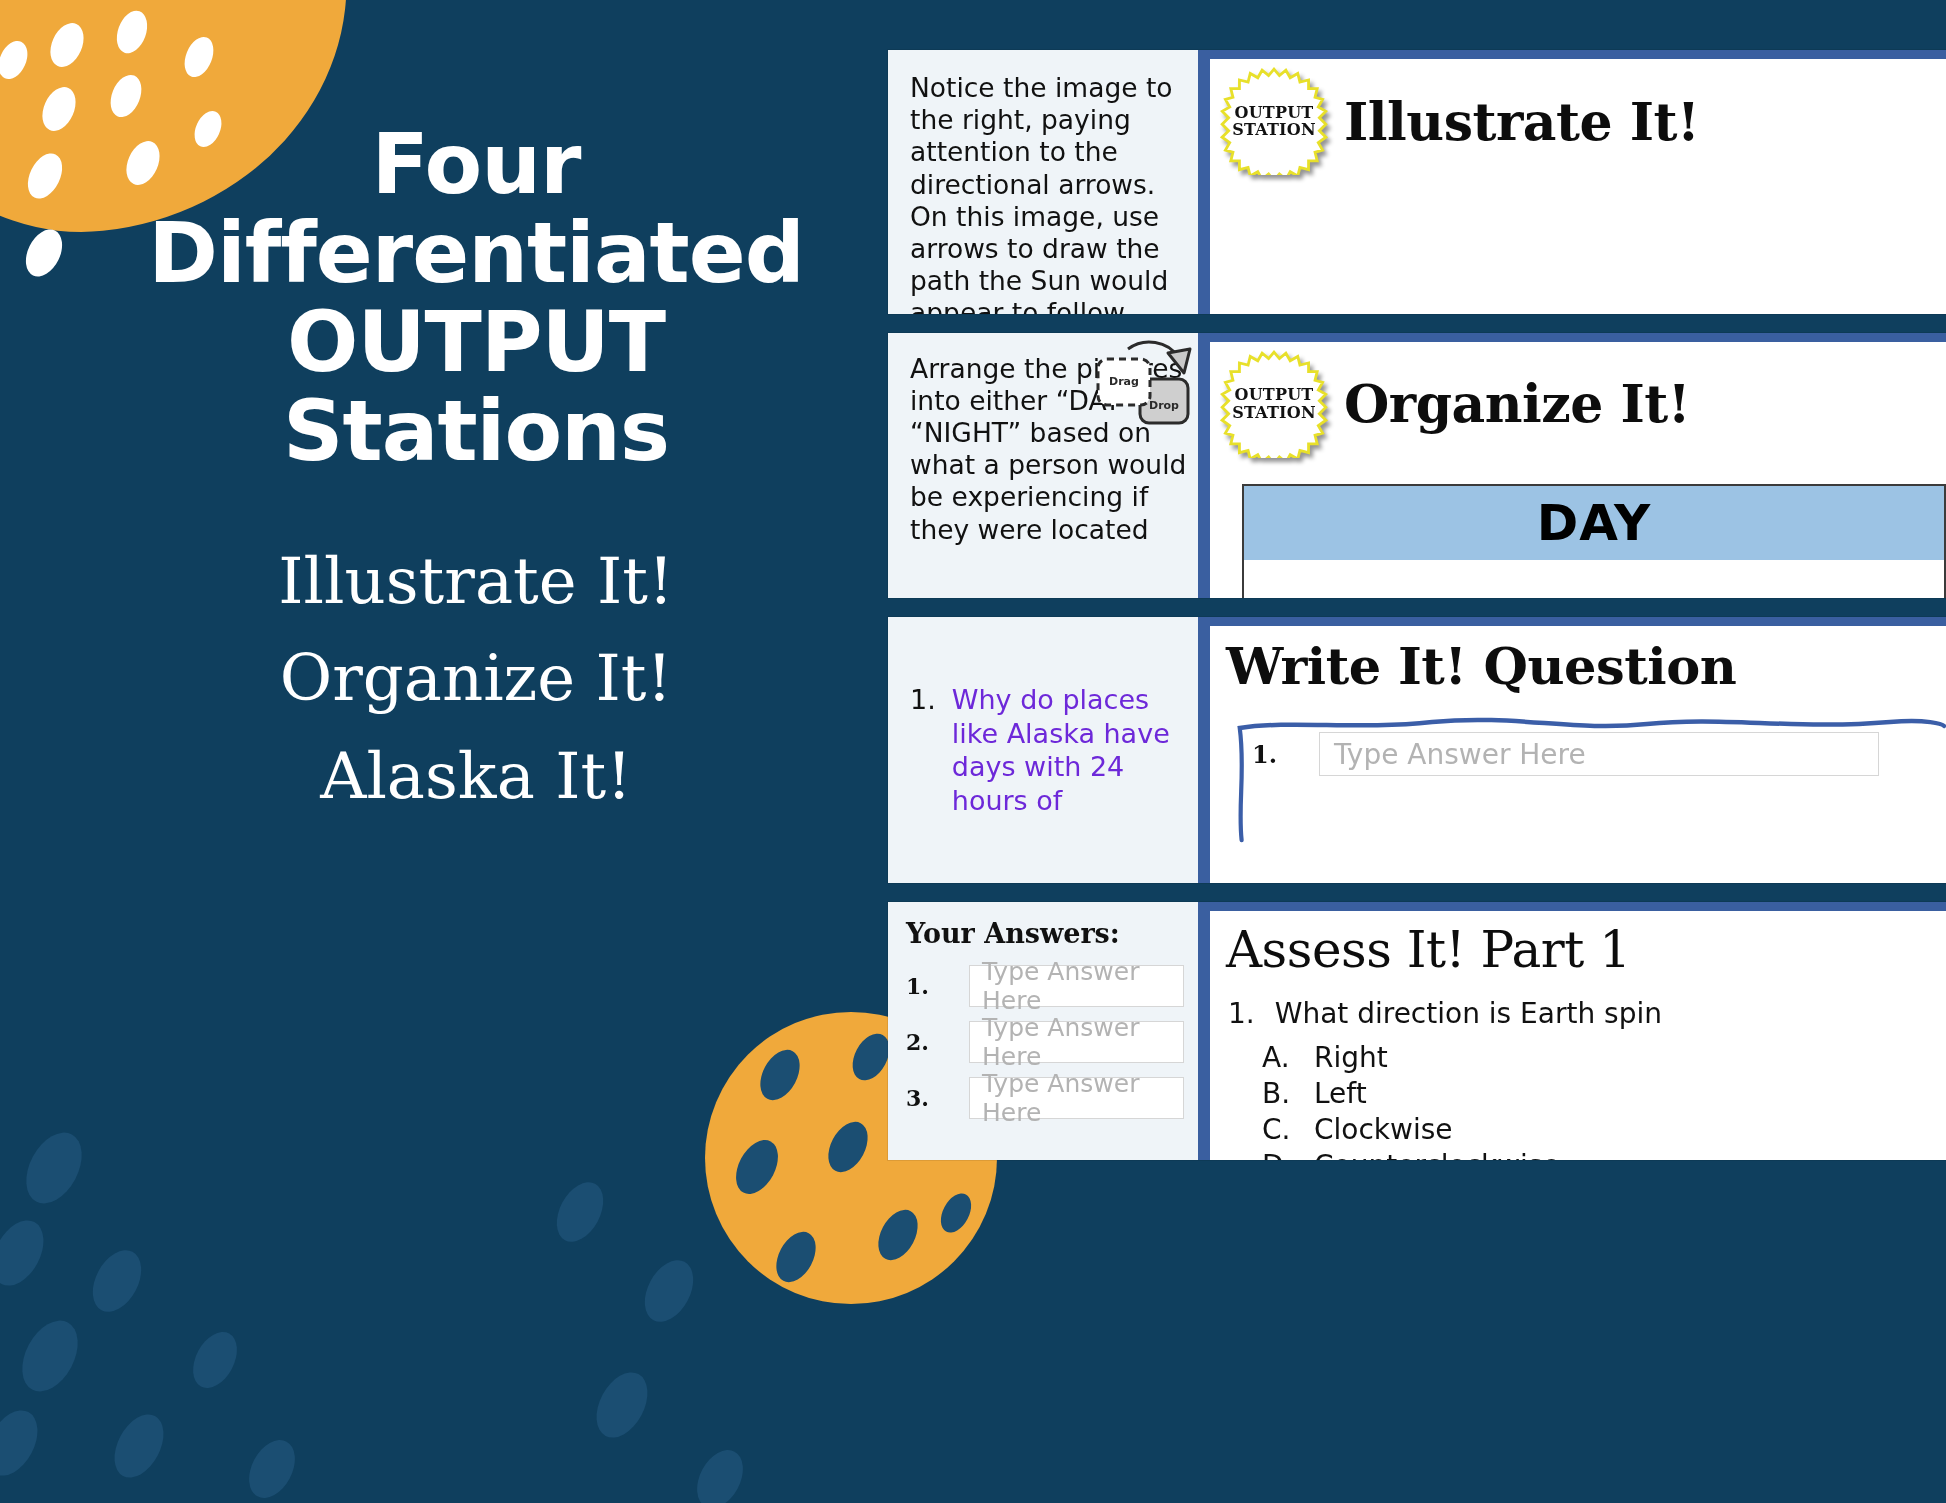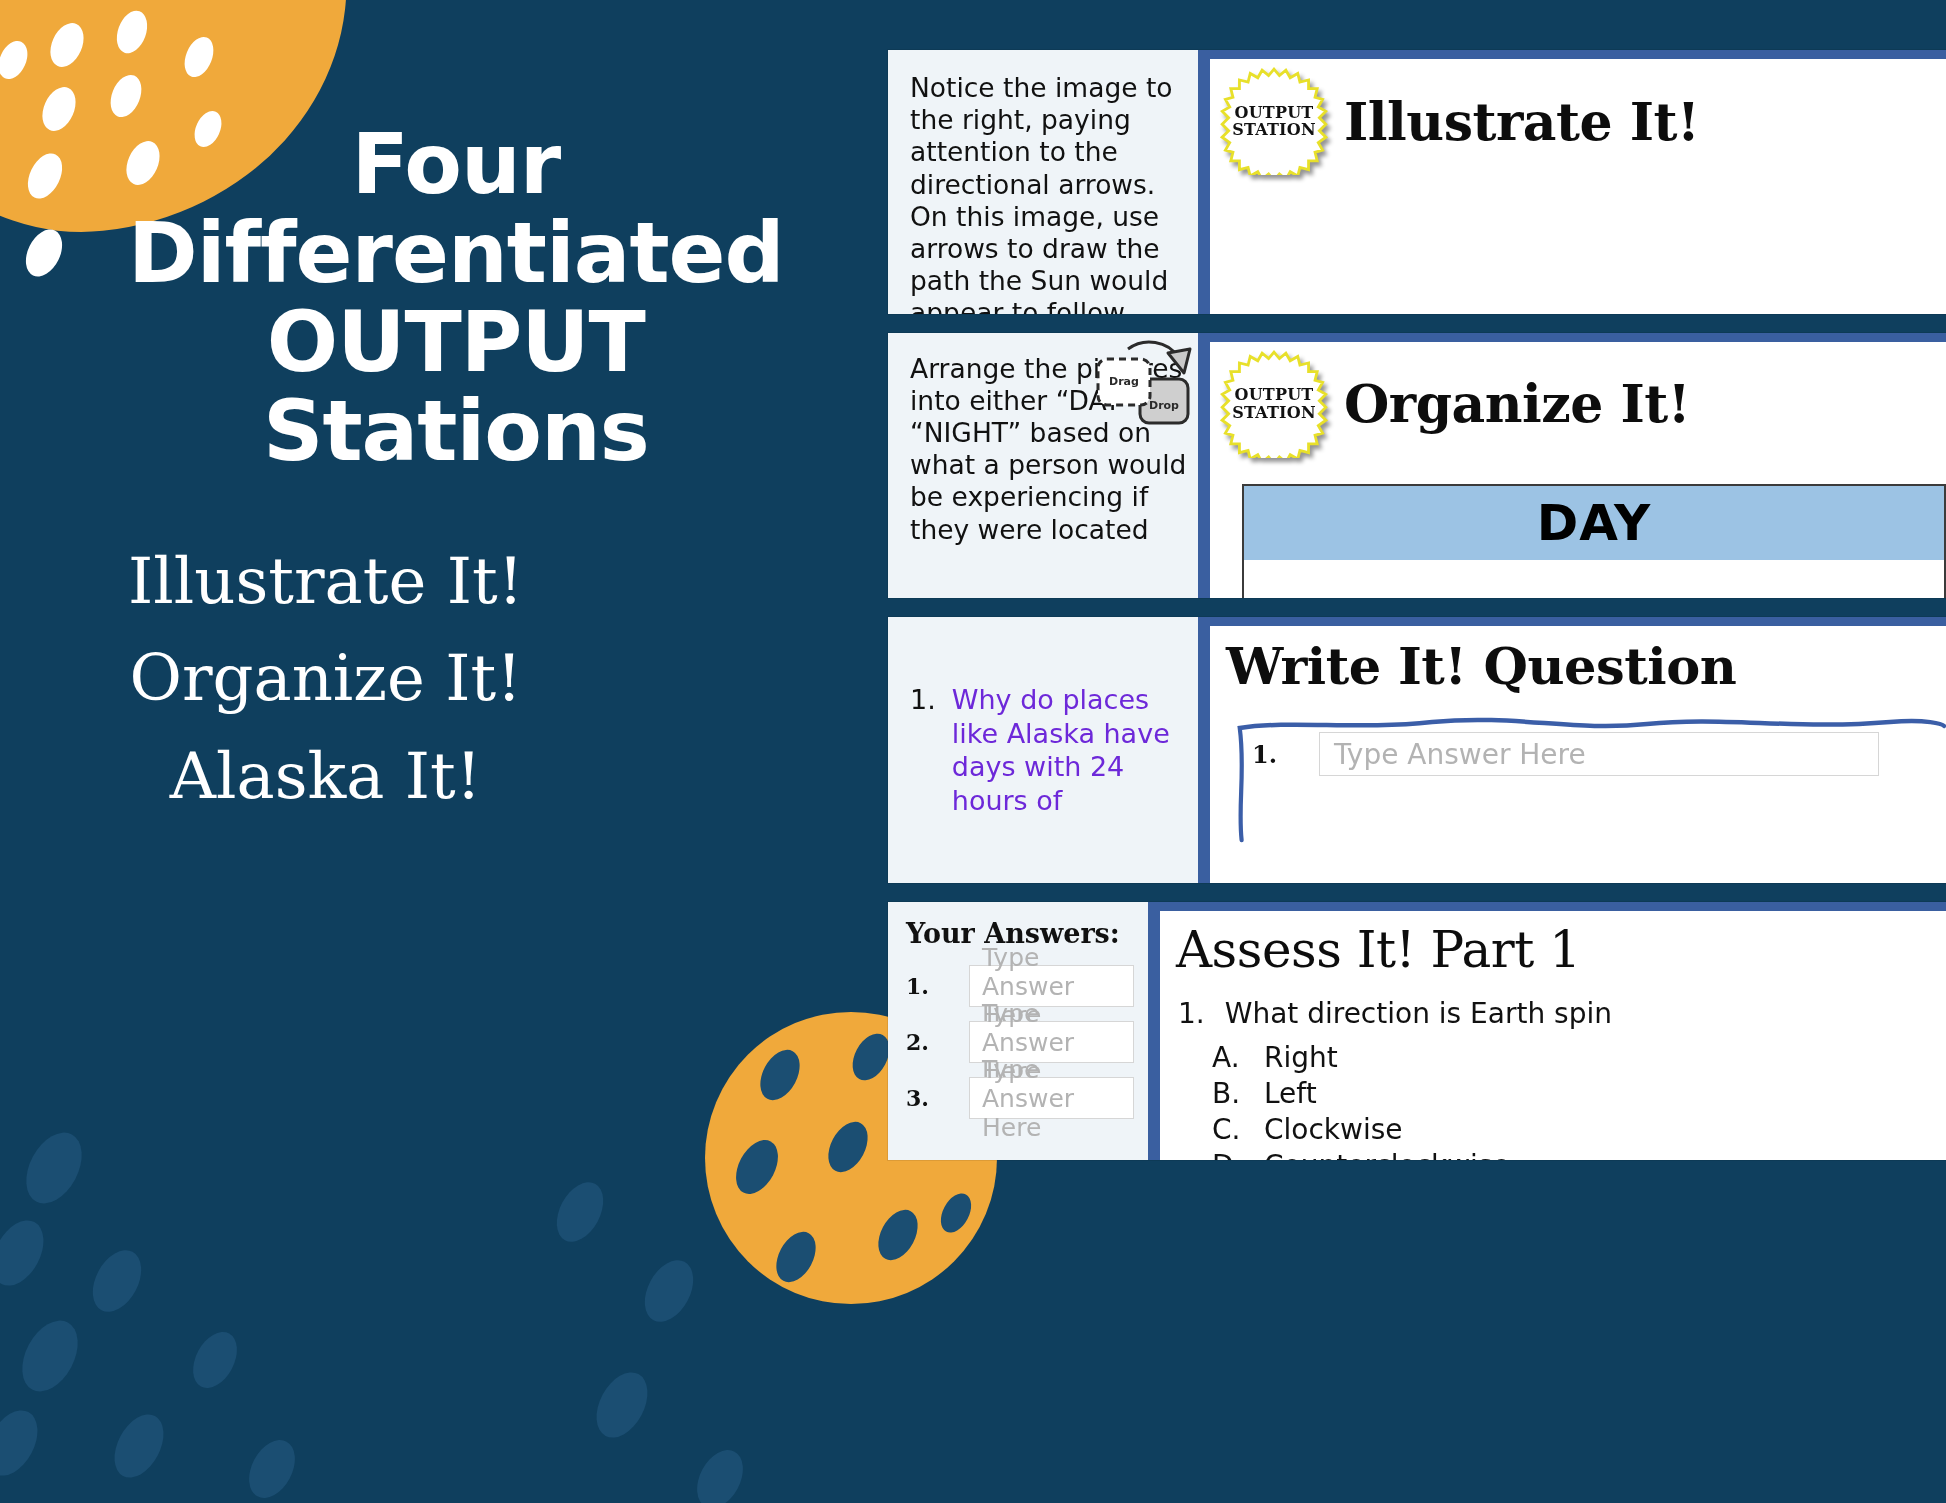--- a/index.html
+++ b/index.html
@@ -36,8 +36,8 @@
 
   
   .left-panel{
-    position:absolute;left:128px;top:120px;width:716px;height:880px;
-    display:flex;flex-direction:column;align-items:flex-start;
+    position:absolute;left:118px;top:120px;width:716px;height:880px;
+    display:flex;flex-direction:column;align-items:center;
     z-index:5;
   }
   .headline{

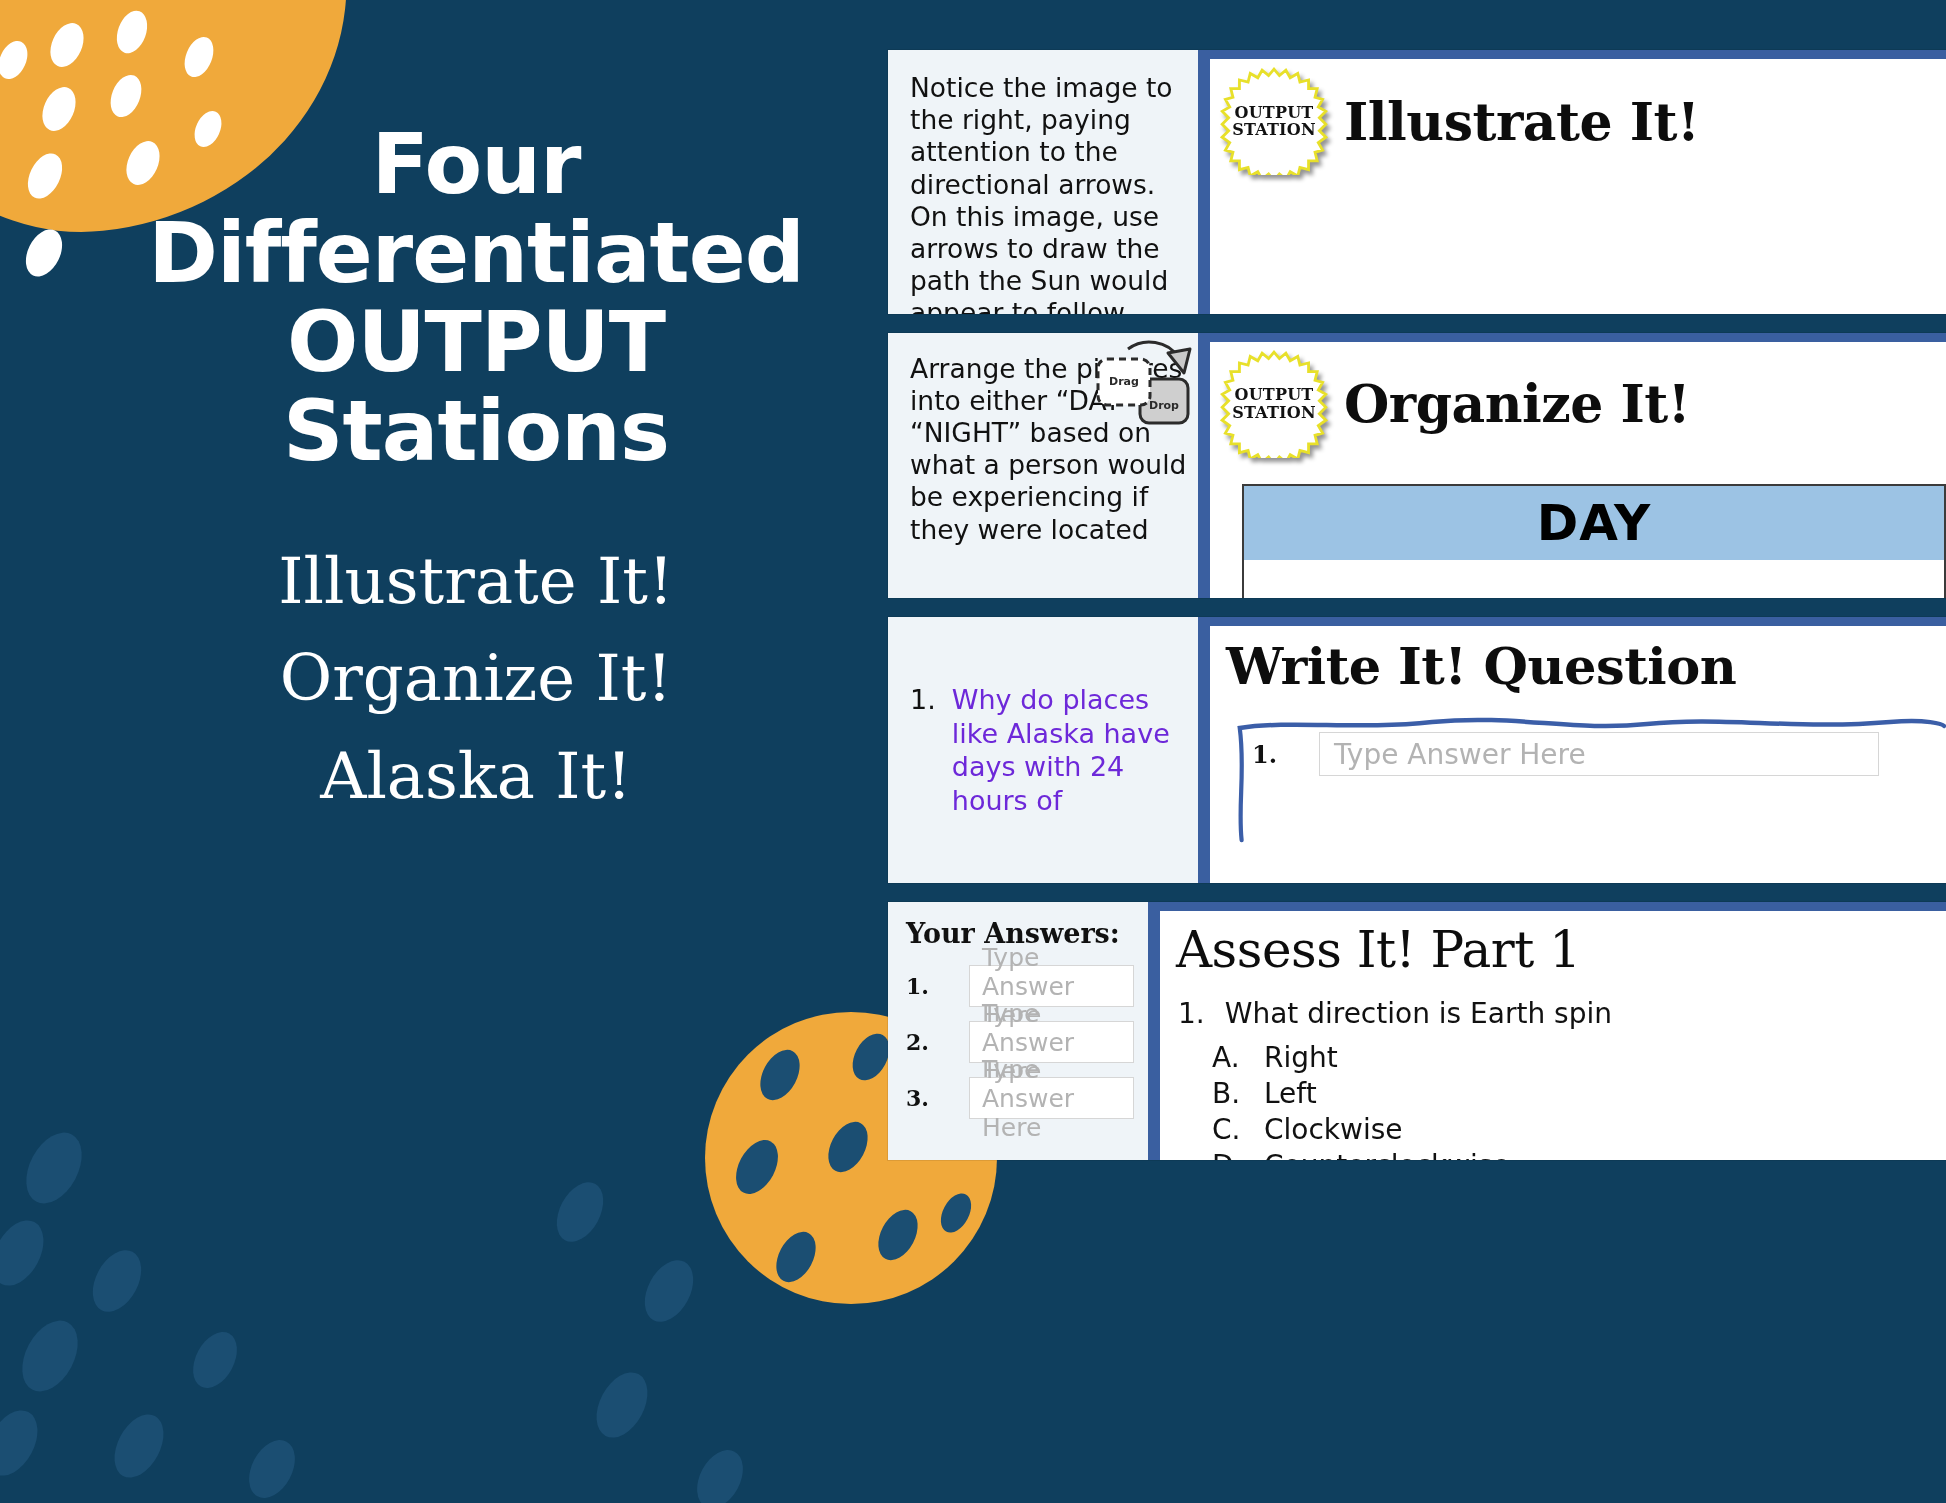--- a/index.html
+++ b/index.html
@@ -152,7 +152,7 @@
 
   
   #card-assess{height:262px;}
-  #card-assess .card-left{width:260px;padding:16px 14px 16px 18px;}
+  #card-assess .card-left{width:310px;padding:16px 14px 16px 18px;}
   .your-answers-label{
     font-family:"DejaVu Serif", serif;font-weight:bold;font-size:27px;color:#111;
     margin-bottom:16px;

